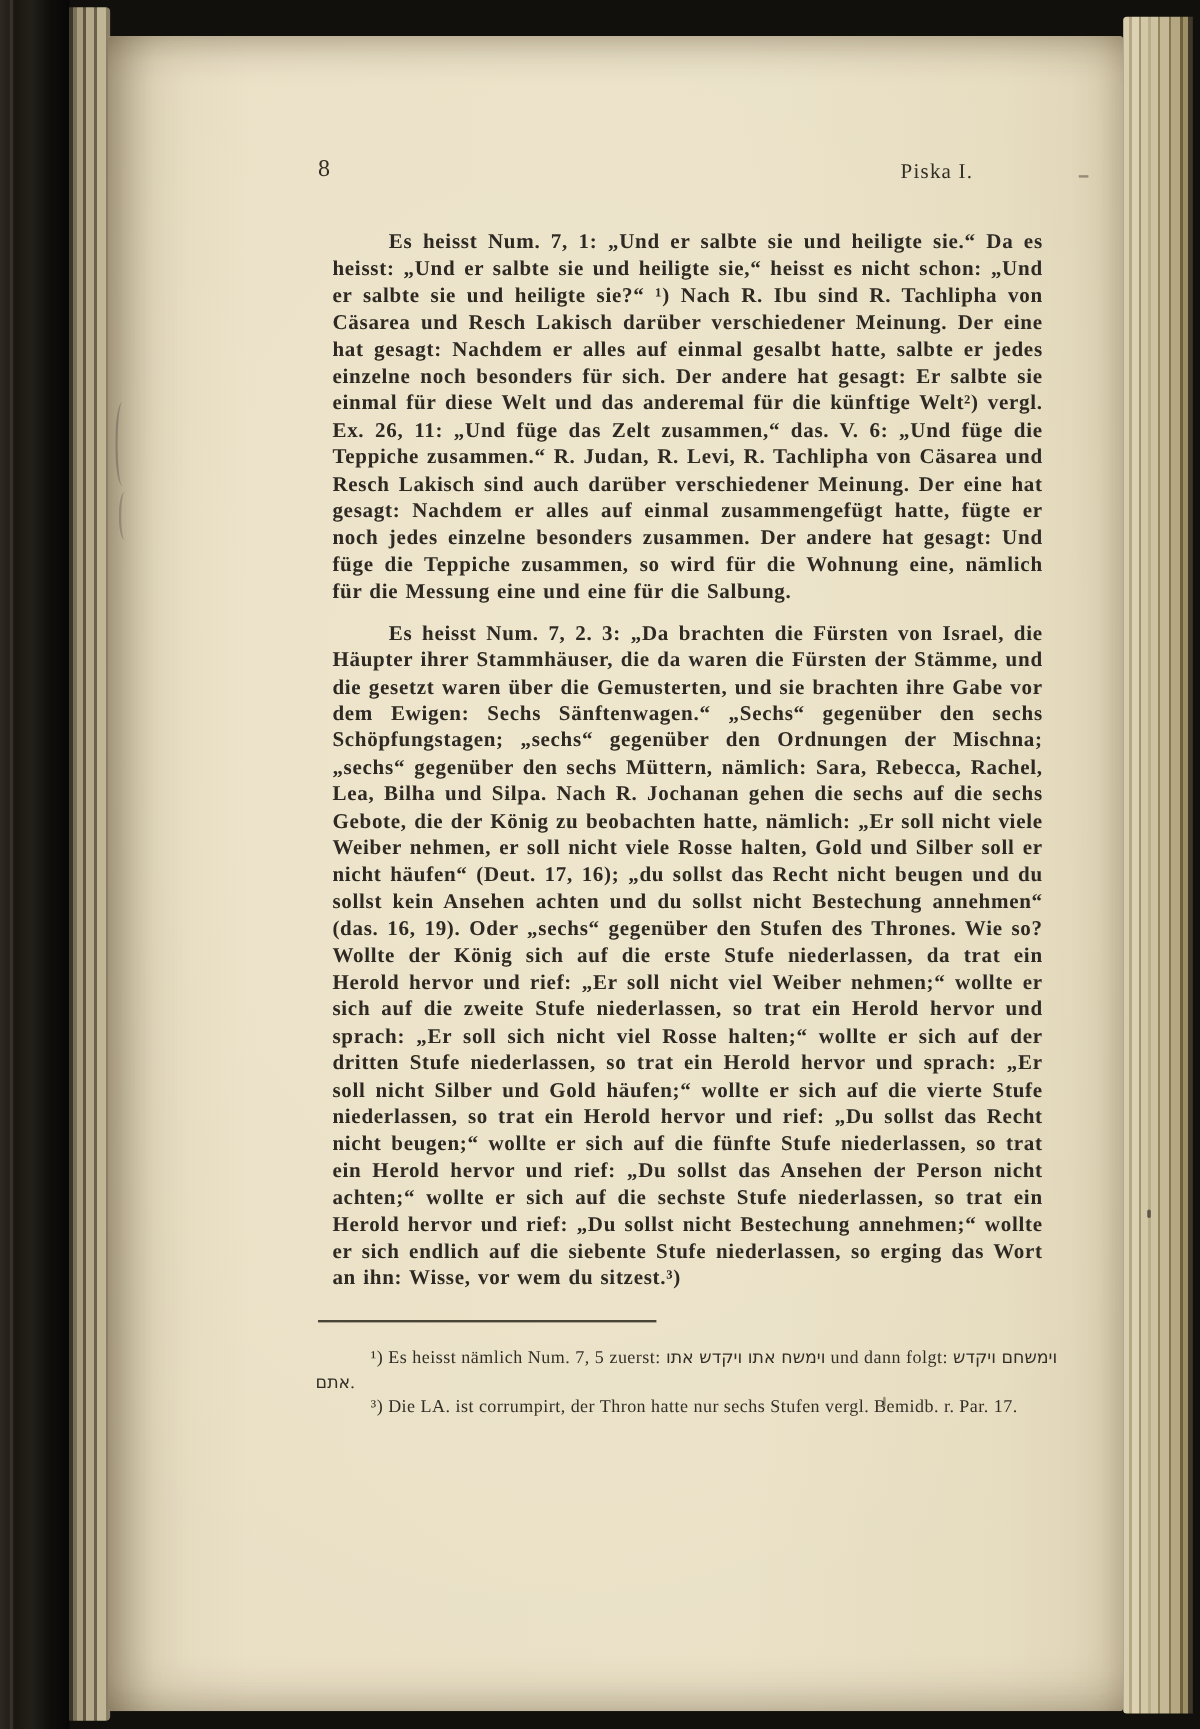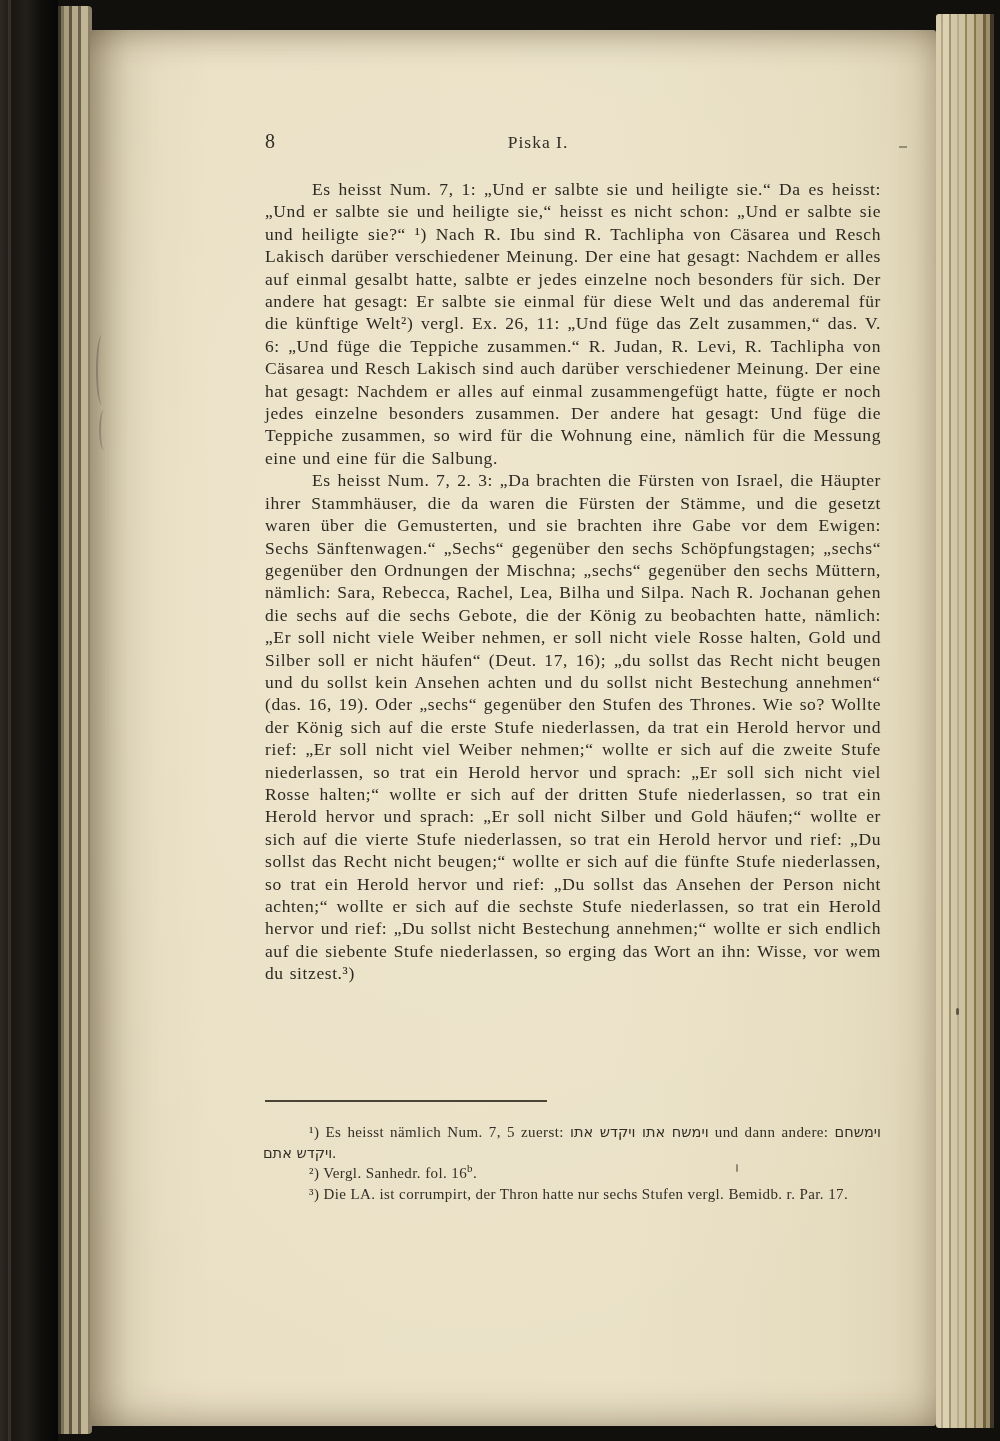--- a/index.html
+++ b/index.html
@@ -67,7 +67,7 @@
     position:absolute;left:0;top:0;font-size:20px;letter-spacing:0.5px;
   }
   .header-title{
-    position:absolute;left:0;right:70px;top:2px;text-align:center;
+    position:absolute;left:0;right:70px;top:2px;text-align:right;
     font-size:17.5px;letter-spacing:1px;
   }
 

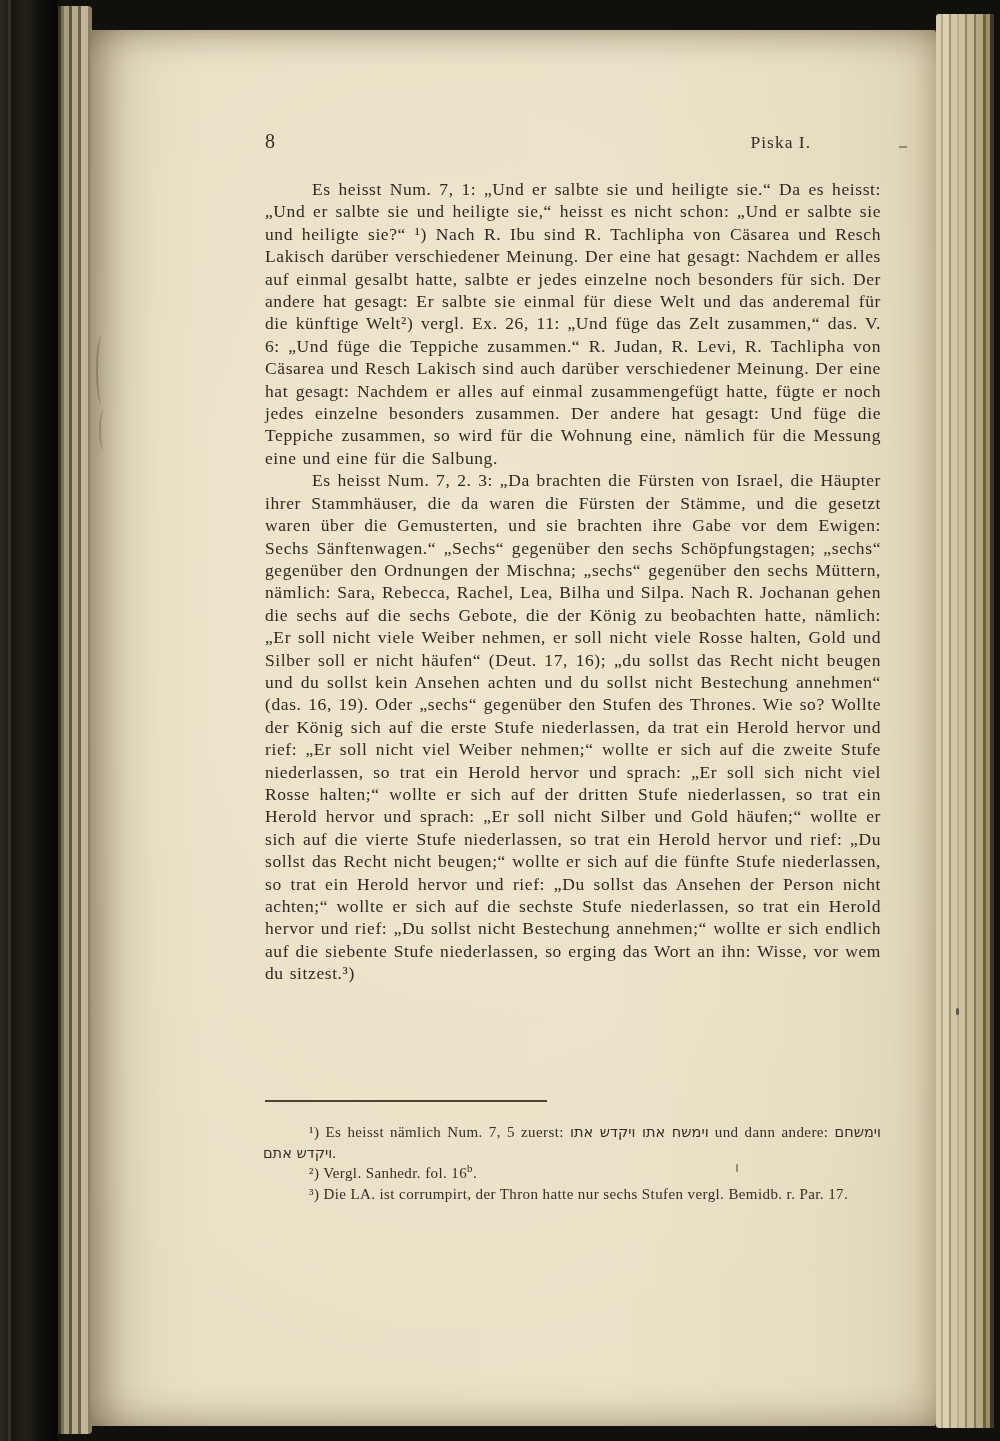--- a/index.html
+++ b/index.html
@@ -79,7 +79,7 @@
     letter-spacing:0.6px;word-spacing:1px;
     text-align:justify;
   }
-  .para{margin:0;text-indent:47px;}
+  .para{margin:12px;text-indent:47px;font-weight:bold;}
 
   
   .footnotes{

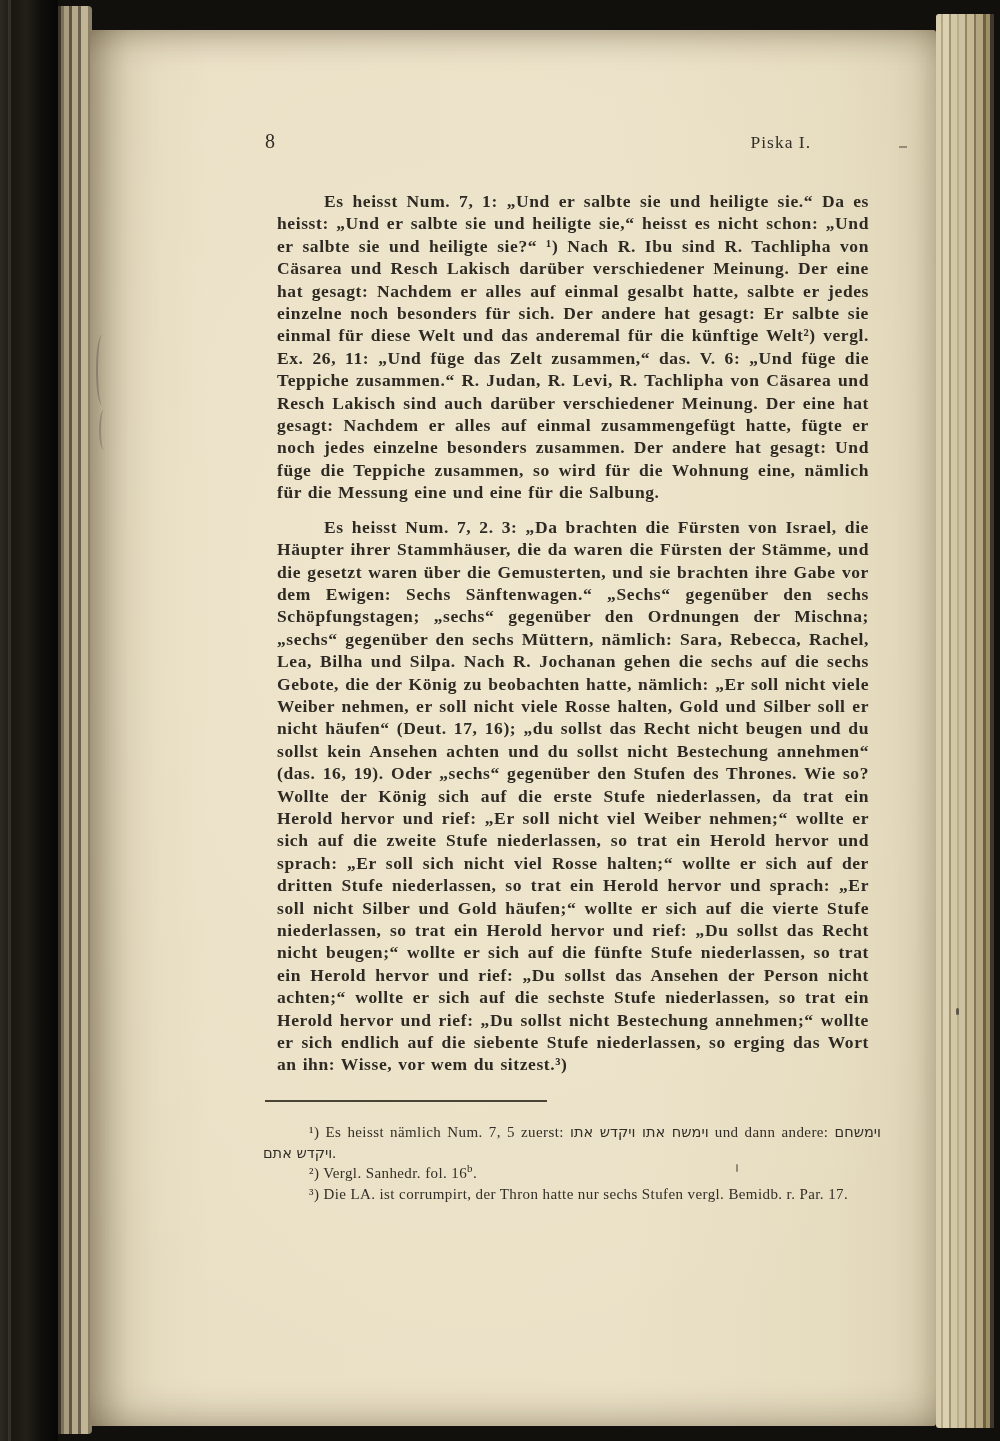--- a/index.html
+++ b/index.html
@@ -143,7 +143,7 @@
         <span>¹)</span>
         <span>Es heisst nämlich Num. 7, 5 zuerst:</span>
         <span class="hebrew">וימשח אתו ויקדש אתו</span>
-        <span>und dann andere:</span>
+        <span>und dann folgt:</span>
         <span class="hebrew">וימשחם ויקדש אתם</span><span>.</span>
       </p>
 

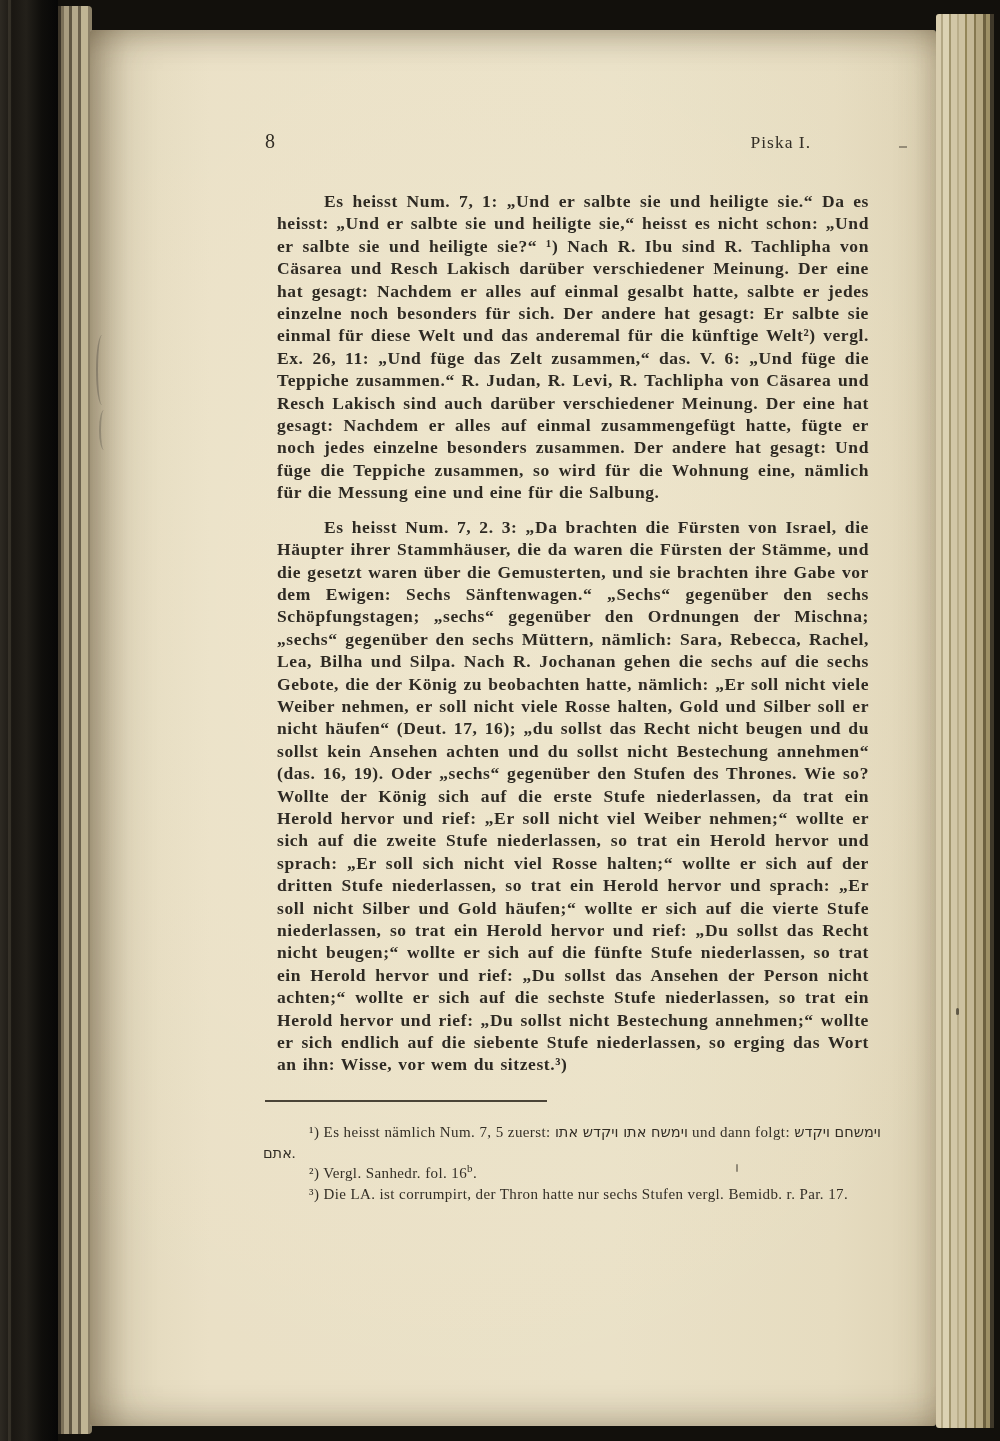--- a/index.html
+++ b/index.html
@@ -147,10 +147,6 @@
         <span class="hebrew">וימשחם ויקדש אתם</span><span>.</span>
       </p>
 
-      <p class="footnote">
-        <span>²)</span>
-        <span>Vergl. Sanhedr. fol. 16</span><sup>b</sup><span>.</span>
-      </p>
 
       <p class="footnote">
         <span>³)</span>

